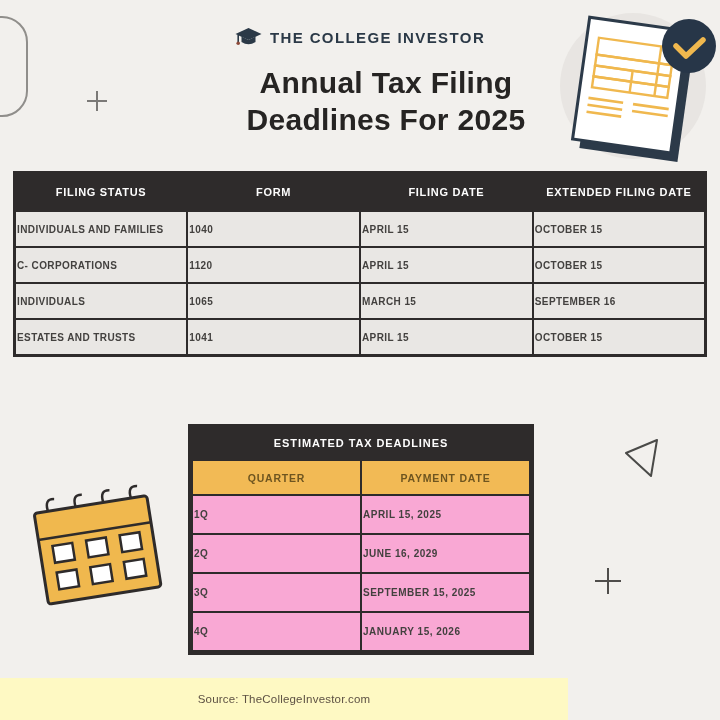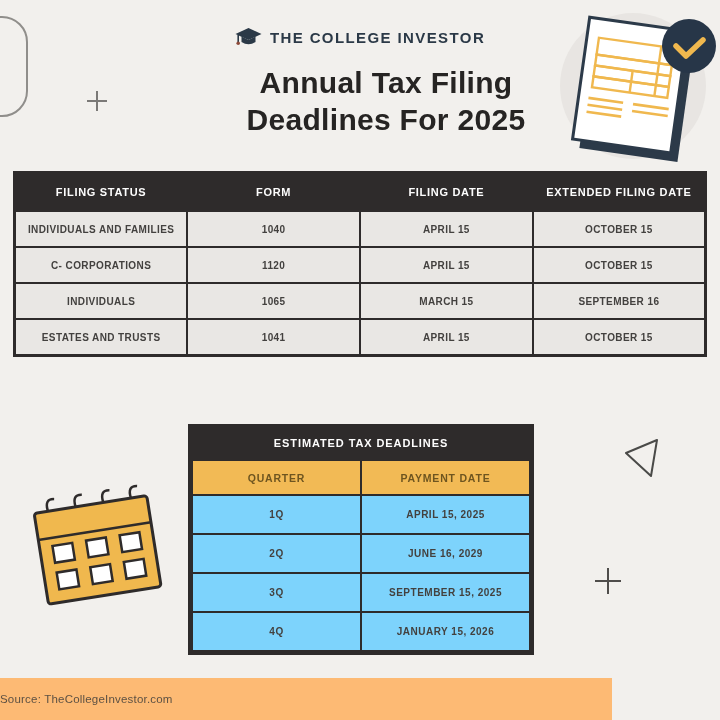--- a/index.html
+++ b/index.html
@@ -55,7 +55,7 @@
   }
   .filing-table td {
     background: #E9E7E4; color: #43413F; font-size: 10px; font-weight: 700;
-    letter-spacing: .4px; border: 2.5px solid #2E2B2B; height: 32px; text-align: center;
+    letter-spacing: .4px; border: 2.5px solid #2E2B2B; height: 32px; 
   }
 
   

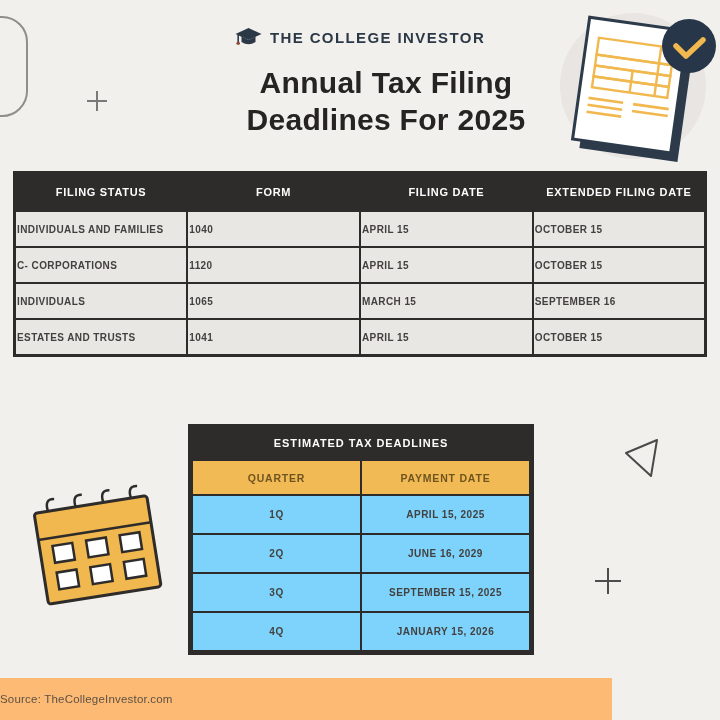--- a/index.html
+++ b/index.html
@@ -73,8 +73,8 @@
     letter-spacing: .8px; border: 2.5px solid #2E2B2B; height: 31px; text-align: center;
   }
   .est-table td {
-    background: #7dd3fc; color: #43413F; font-size: 10px; font-weight: 700;
-    letter-spacing: .5px; border: 2.5px solid #2E2B2B; height: 35px; text-align: center;
+    background: #f9a8d4; color: #43413F; font-size: 10px; font-weight: 700;
+    letter-spacing: .5px; border: 2.5px solid #2E2B2B; height: 35px; 
   }
 
   

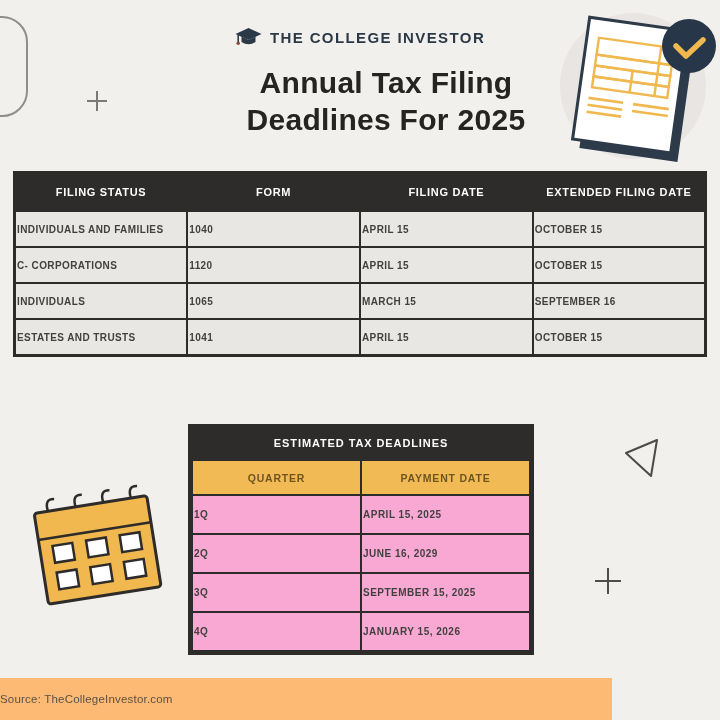--- a/index.html
+++ b/index.html
@@ -79,8 +79,8 @@
 
   
   .footer-bar {
-    position: absolute; left: 0; top: 678px; width: 612px; height: 42px;
-    background: #fdba74; display: flex; align-items: center; justify-content: flex-start;
+    position: absolute; left: 0; top: 678px; width: 568px; height: 42px;
+    background: #fef9c3; display: flex; align-items: center; justify-content: center;
     color: #5D5143; font-size: 11.5px; letter-spacing: .2px;
   }
 </style>

